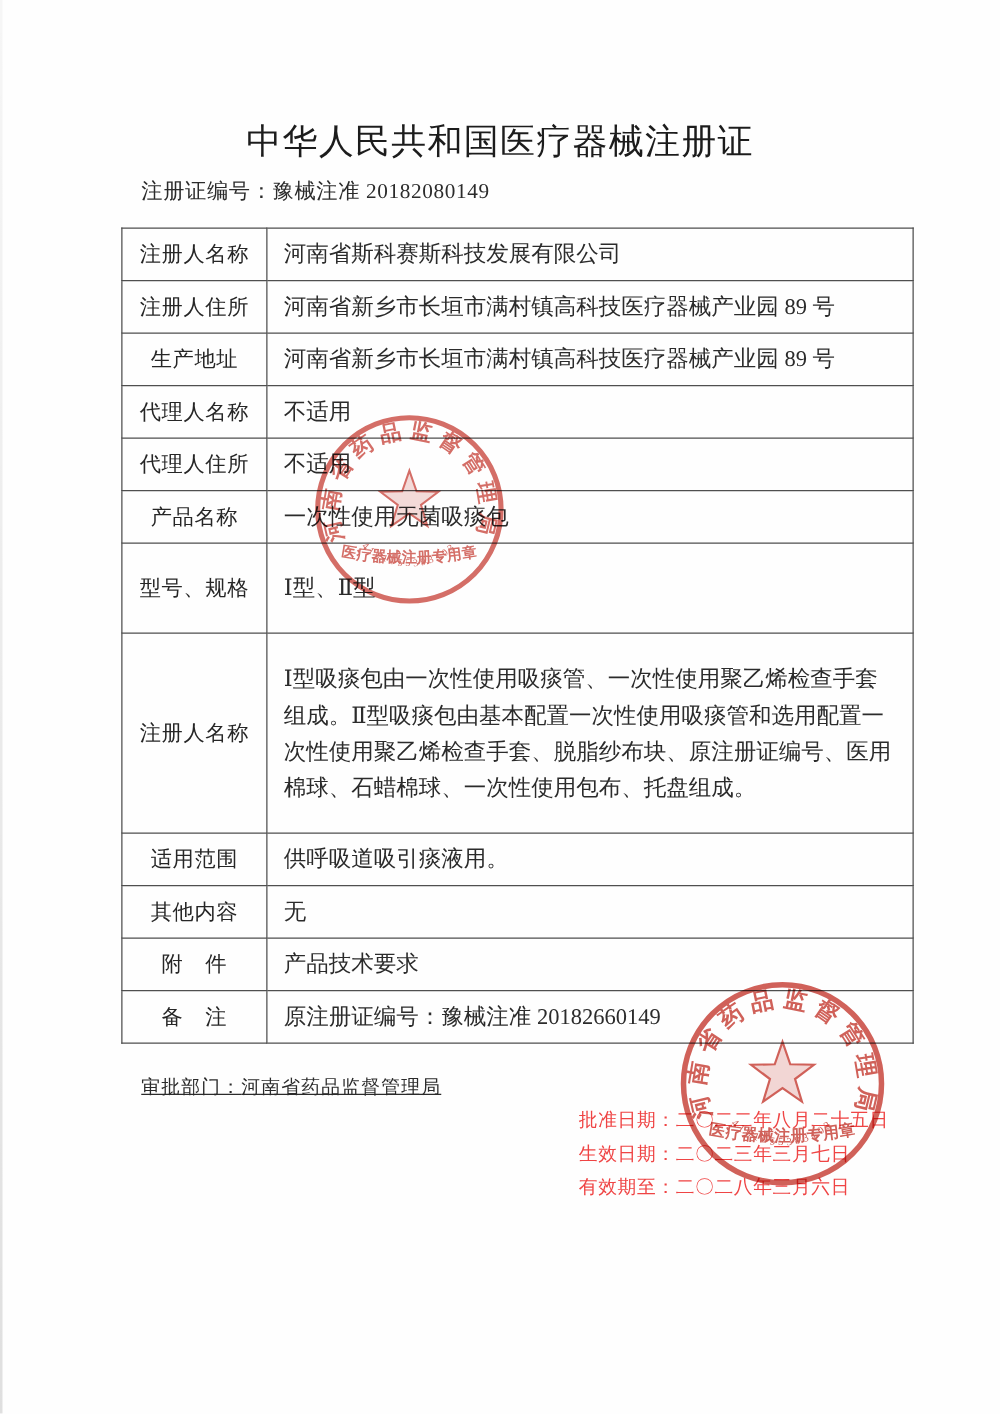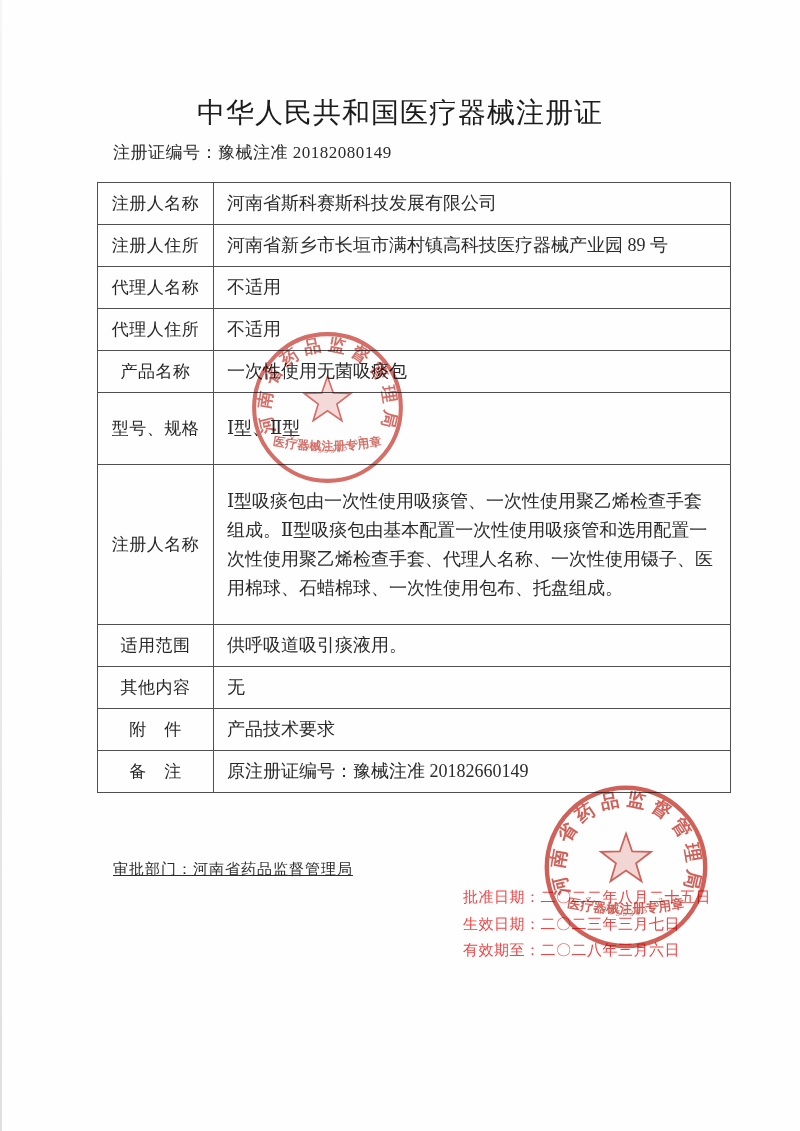--- a/index.html
+++ b/index.html
@@ -91,6 +91,10 @@
         <td class="val">河南省新乡市长垣市满村镇高科技医疗器械产业园 89 号</td>
       </tr>
       <tr class="r-std">
+        <td class="lbl">生产地址</td>
+        <td class="val">河南省新乡市长垣市满村镇高科技医疗器械产业园 89 号</td>
+      </tr>
+      <tr class="r-std">
         <td class="lbl">代理人名称</td>
         <td class="val">不适用</td>
       </tr>

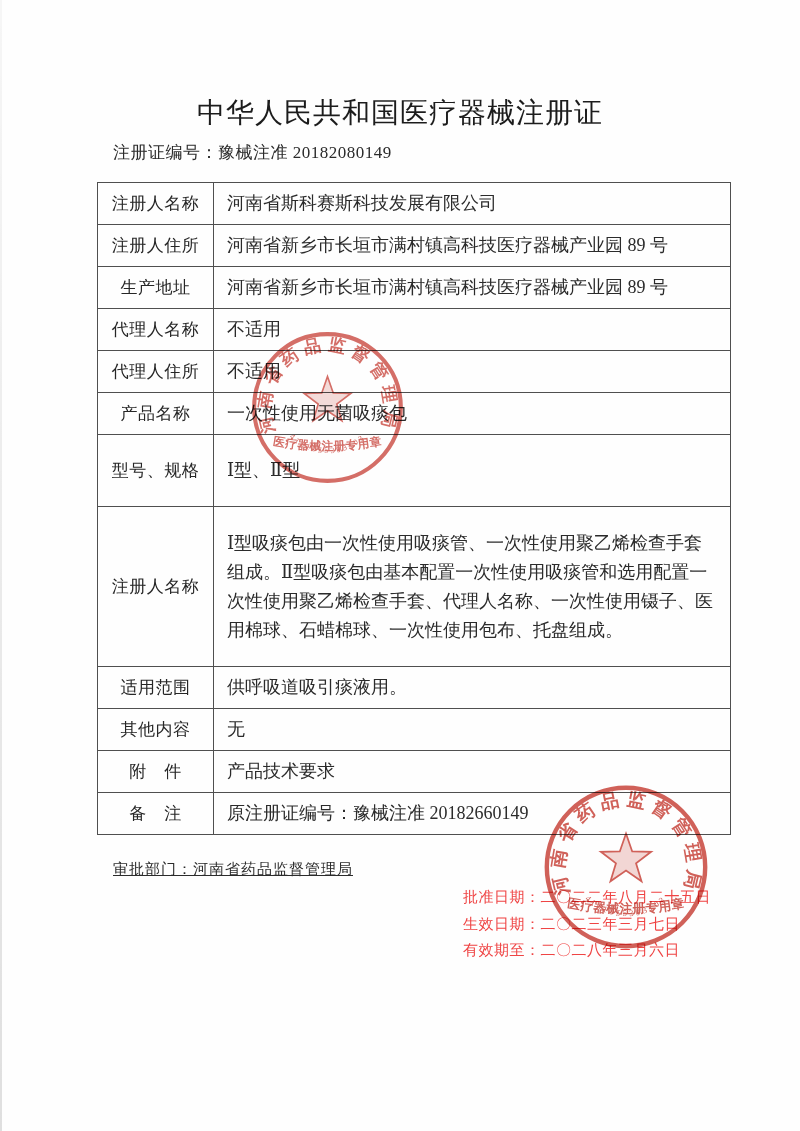--- a/index.html
+++ b/index.html
@@ -112,7 +112,7 @@
       </tr>
       <tr class="r-structure">
         <td class="lbl">注册人名称</td>
-        <td class="val">Ⅰ型吸痰包由一次性使用吸痰管、一次性使用聚乙烯检查手套组成。Ⅱ型吸痰包由基本配置一次性使用吸痰管和选用配置一次性使用聚乙烯检查手套、代理人名称、一次性使用镊子、医用棉球、石蜡棉球、一次性使用包布、托盘组成。</td>
+        <td class="val">Ⅰ型吸痰包由一次性使用吸痰管、一次性使用聚乙烯检查手套组成。Ⅱ型吸痰包由基本配置一次性使用吸痰管和选用配置一次性使用聚乙烯检查手套、脱脂纱布块、原注册证编号、医用棉球、石蜡棉球、一次性使用包布、托盘组成。</td>
       </tr>
       <tr class="r-std">
         <td class="lbl">适用范围</td>

